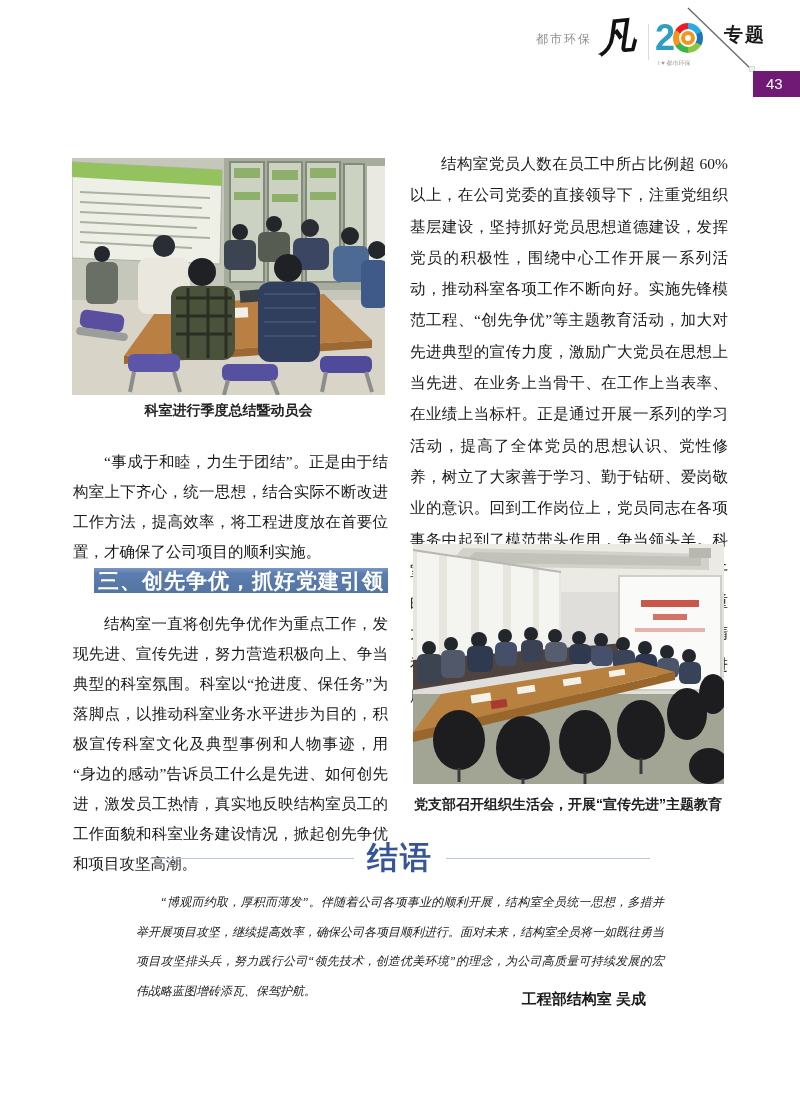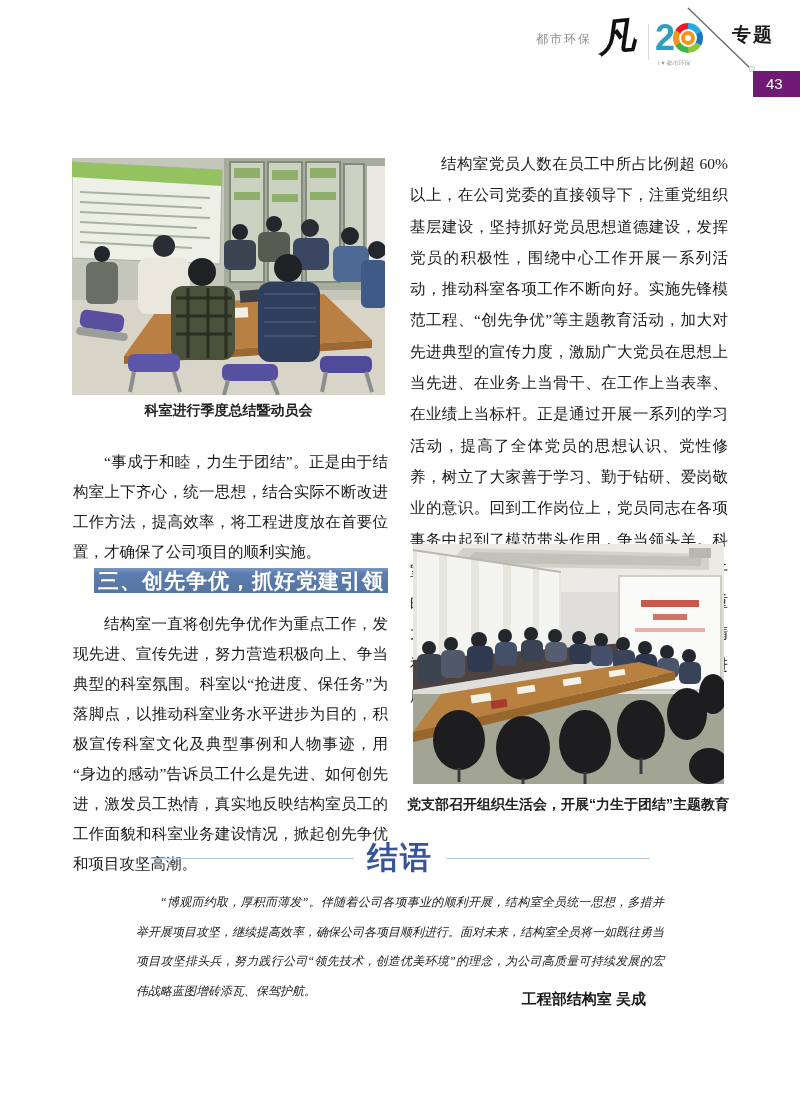--- a/index.html
+++ b/index.html
@@ -57,7 +57,7 @@
   .zhuanti {
     position: absolute; left: 724px; top: 22px;
     font-family: "Liberation Sans", "DejaVu Sans", sans-serif;
-    font-weight: bold; font-size: 19px; color: #1a1a1a; letter-spacing: 2px; margin-left: 8px;
+    font-weight: bold; font-size: 19px; color: #1a1a1a; letter-spacing: 2px;
   }
   .header-slash { position: absolute; left: 0; top: 0; width: 800px; height: 110px; pointer-events: none; }
   .corner-square {

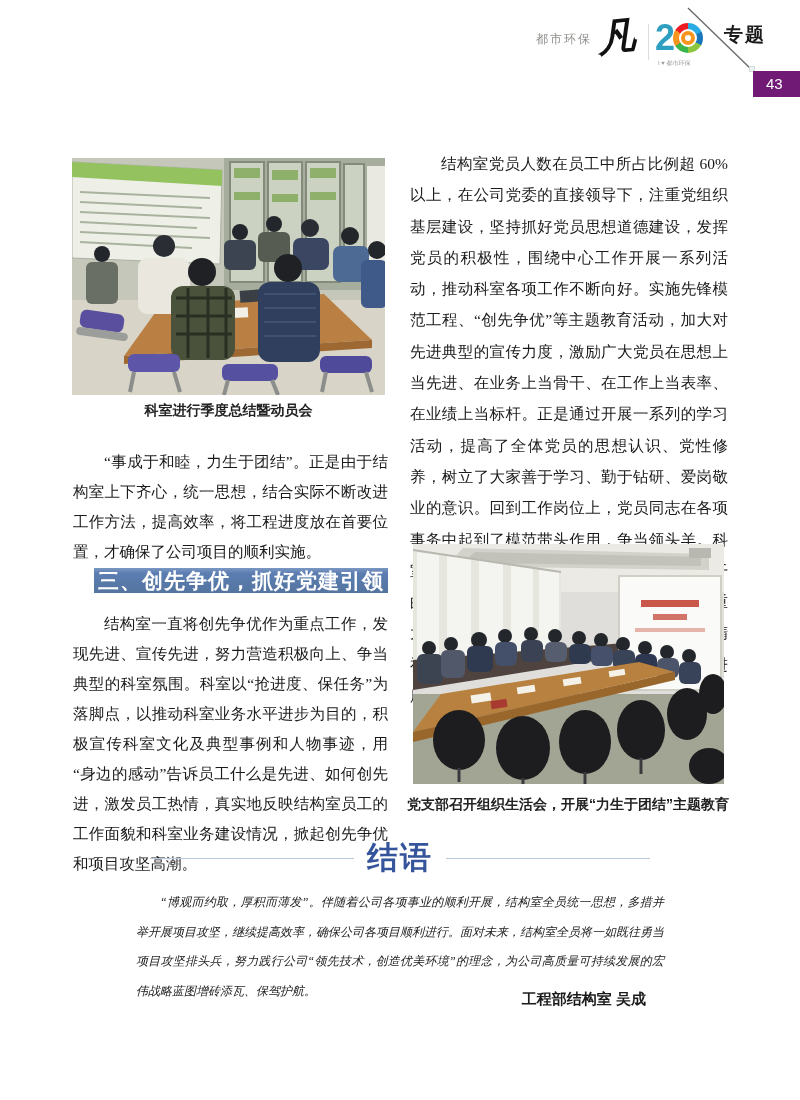--- a/index.html
+++ b/index.html
@@ -341,7 +341,7 @@
       </g>
     </svg>
   </div>
-  <div class="caption caption2">党支部召开组织生活会，开展“力生于团结”主题教育</div>
+  <div class="caption caption2">党支部召开组织生活会，开展“宣传先进”主题教育</div>
 
   <div class="conclusion-heading">
     <span class="rule"></span>

